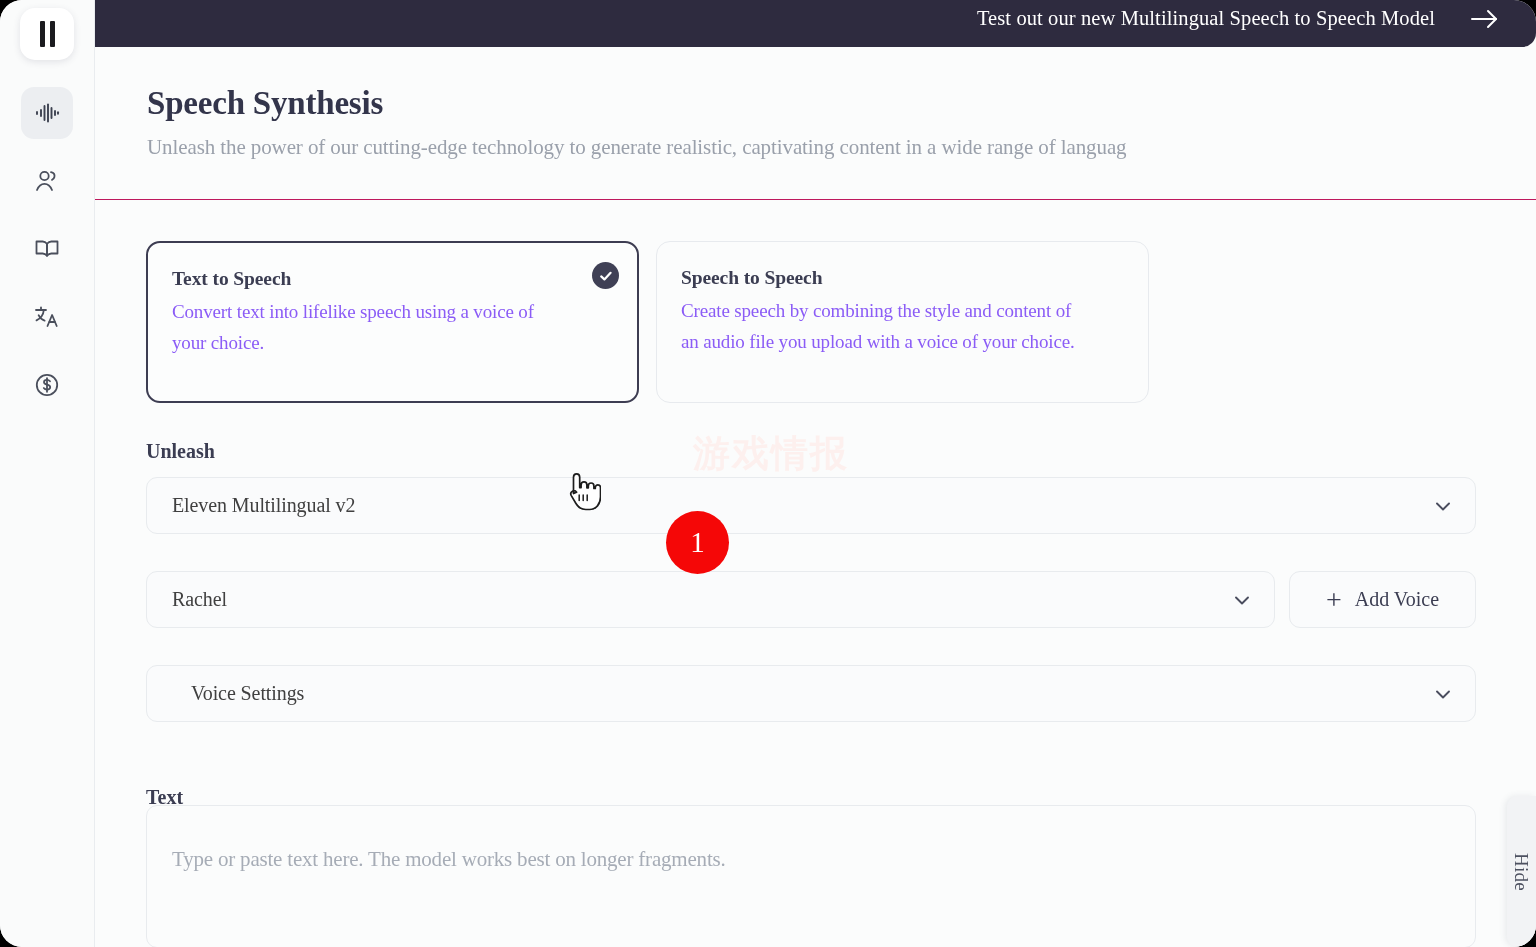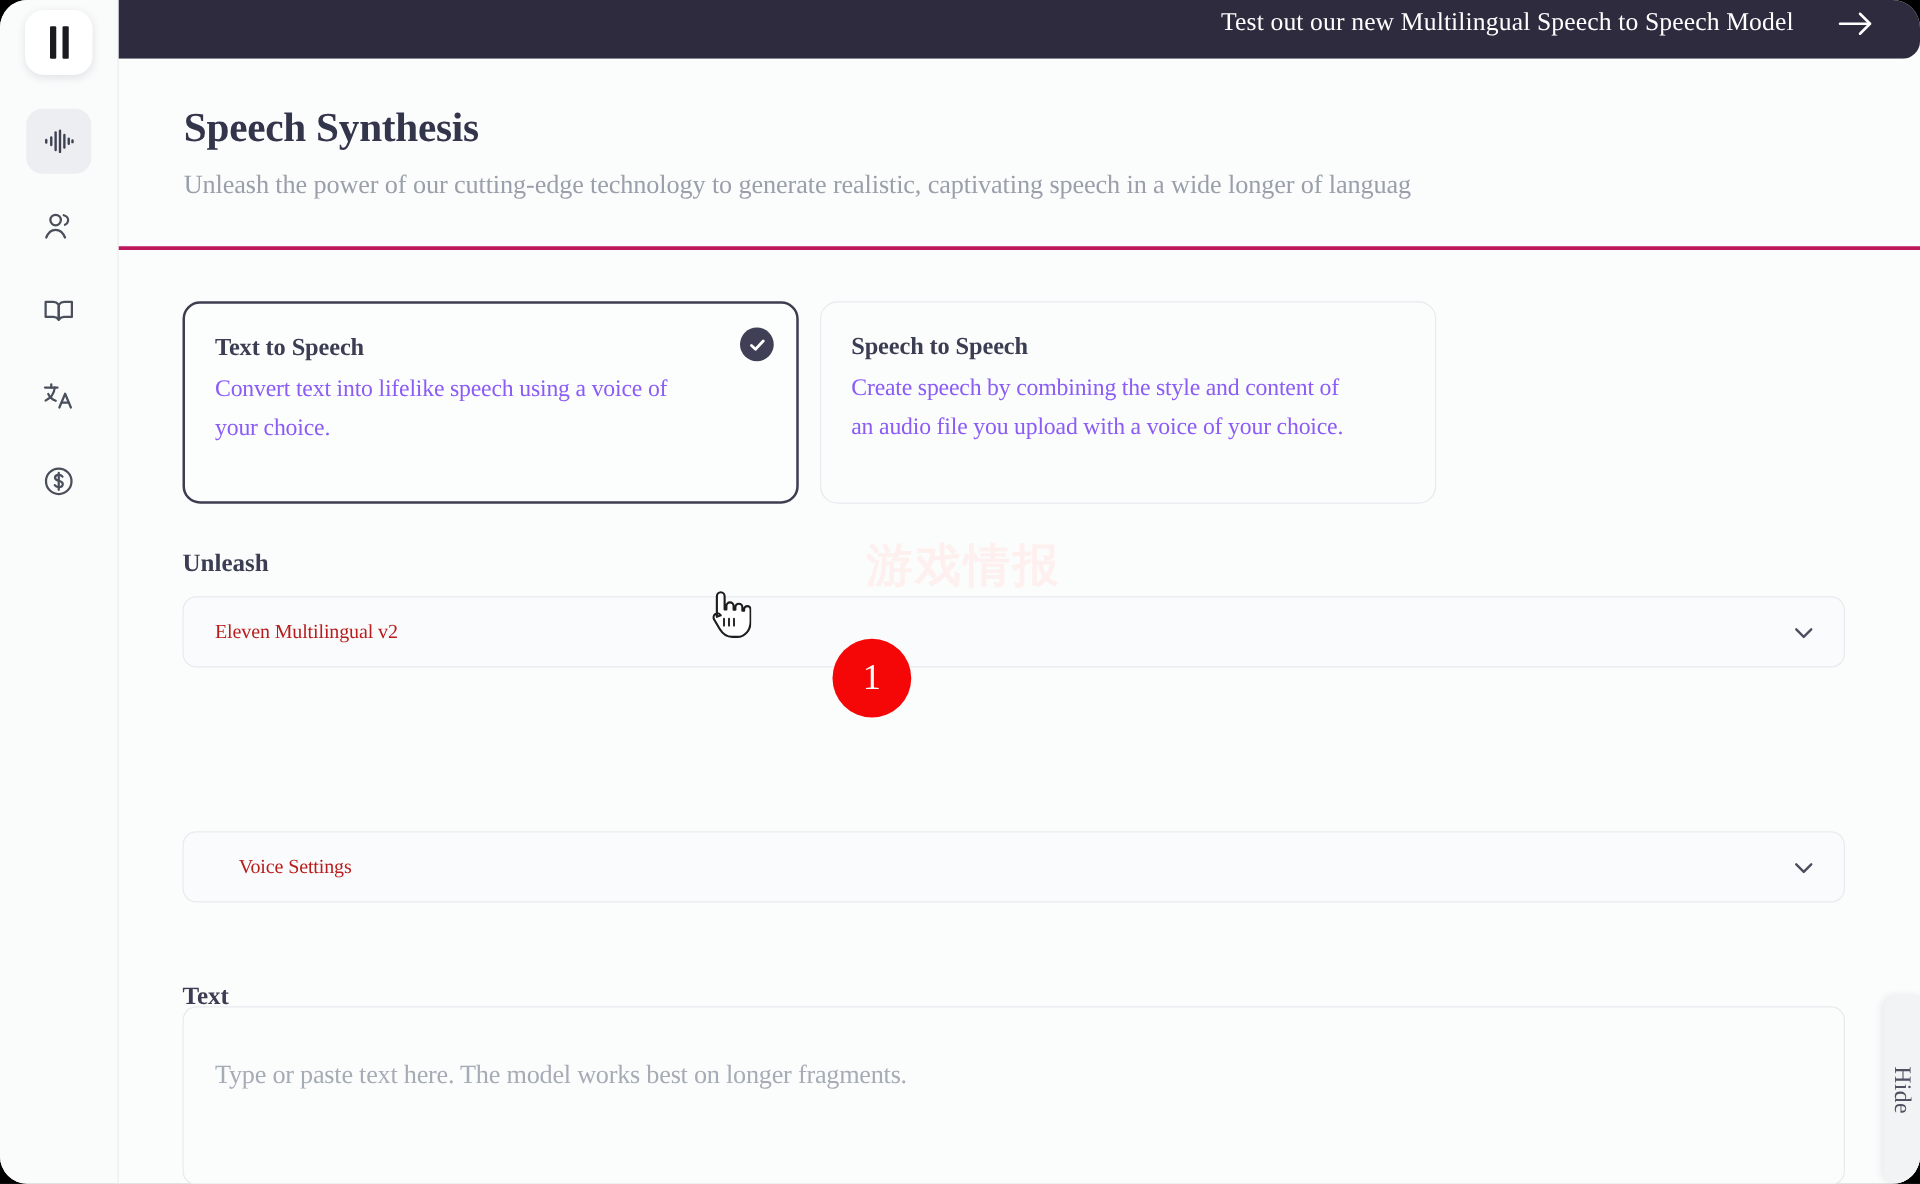--- a/index.html
+++ b/index.html
@@ -81,7 +81,7 @@
     position: absolute;
     left: 95px; top: 47px;
     width: 1441px; height: 153px;
-    border-bottom: 3px solid #be185d;
+    border-bottom: 1px solid #be185d;
     background: #fbfcfc;
     overflow: hidden;
   }

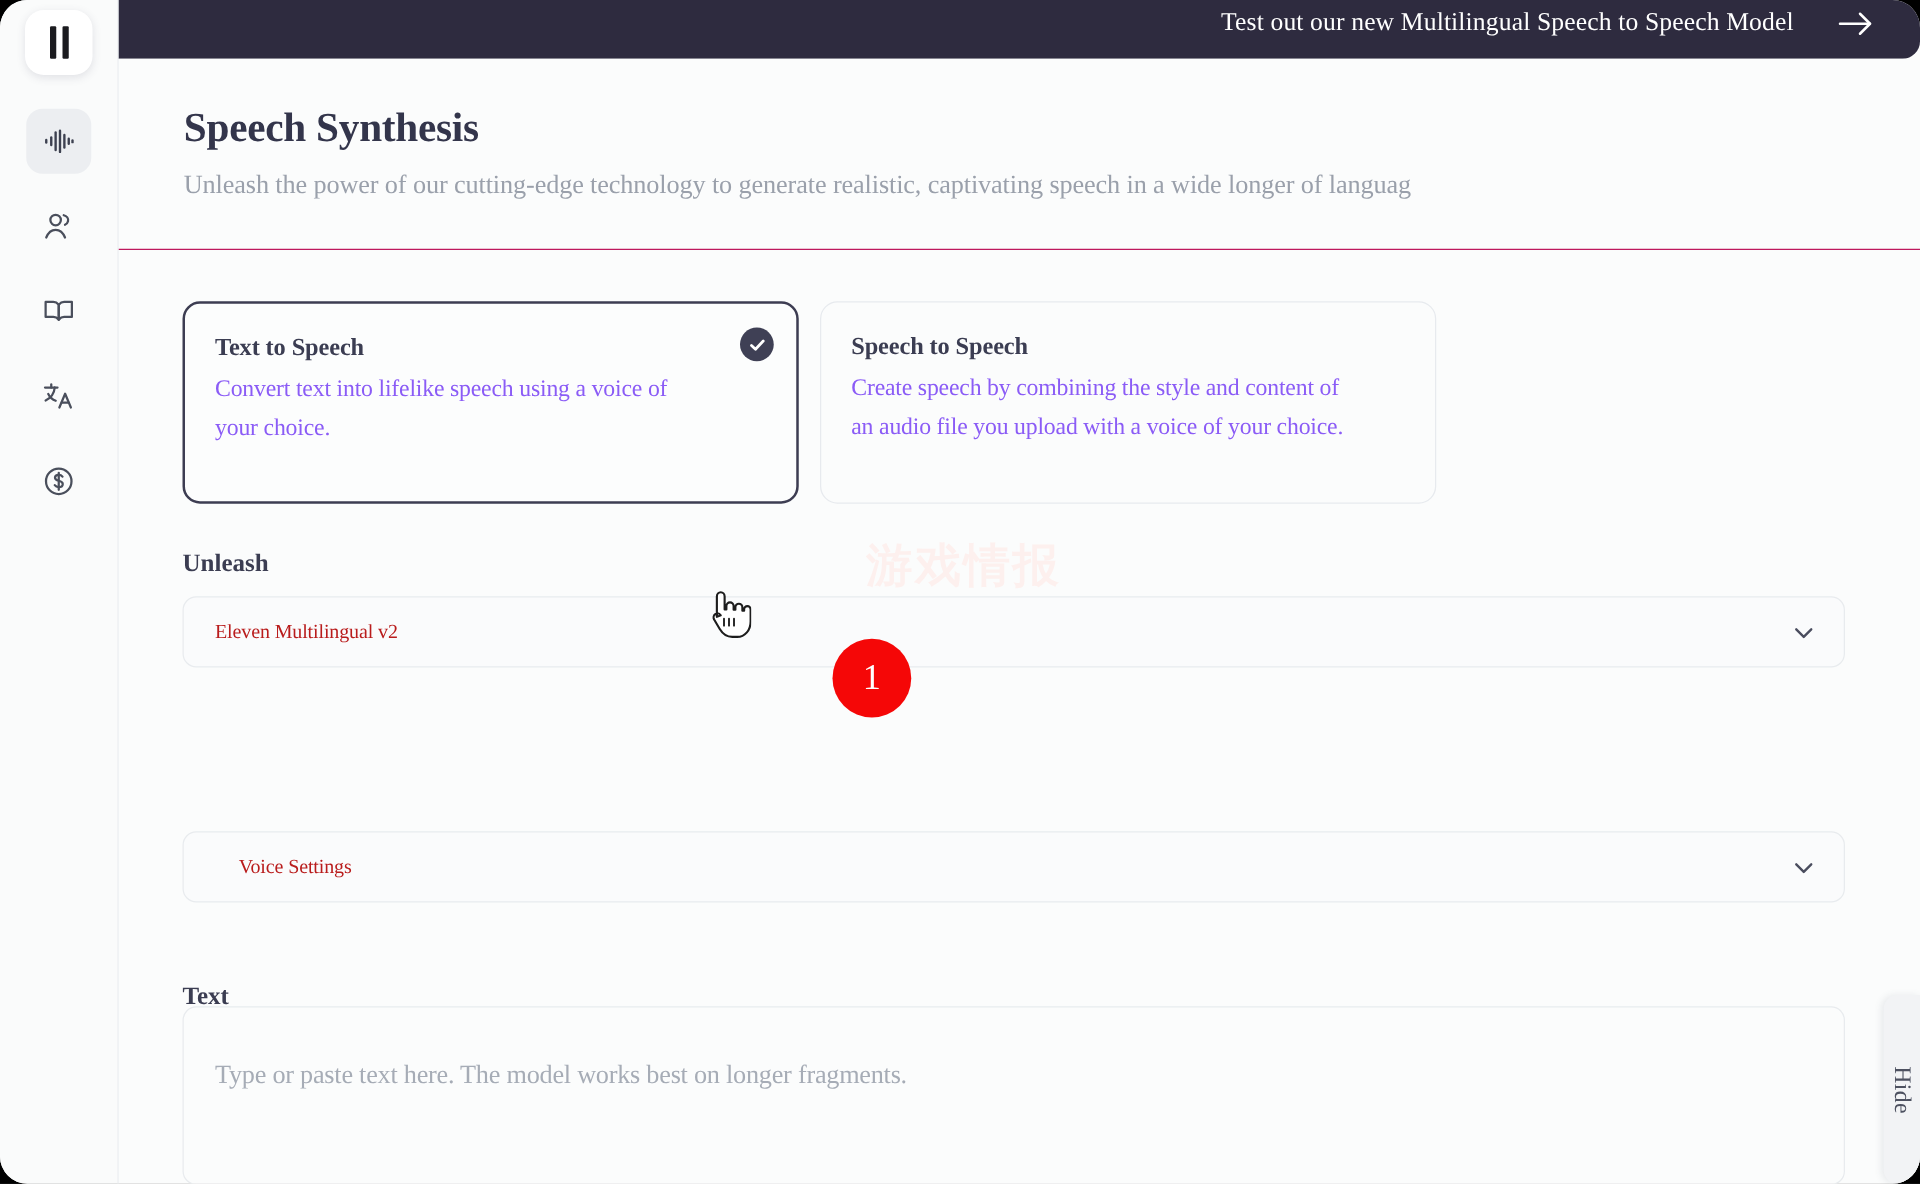--- a/index.html
+++ b/index.html
@@ -384,7 +384,7 @@
 
   <header id="page-header">
     <h1 id="page-title">Speech Synthesis</h1>
-    <p id="page-subtitle">Unleash the power of our cutting-edge technology to generate realistic, captivating speech in a wide longer of languag</p>
+    <p id="page-subtitle">Unleash the power of our cutting-edge technology to generate realistic, captivating content in a wide range of languag</p>
   </header>
 
   <main id="content">

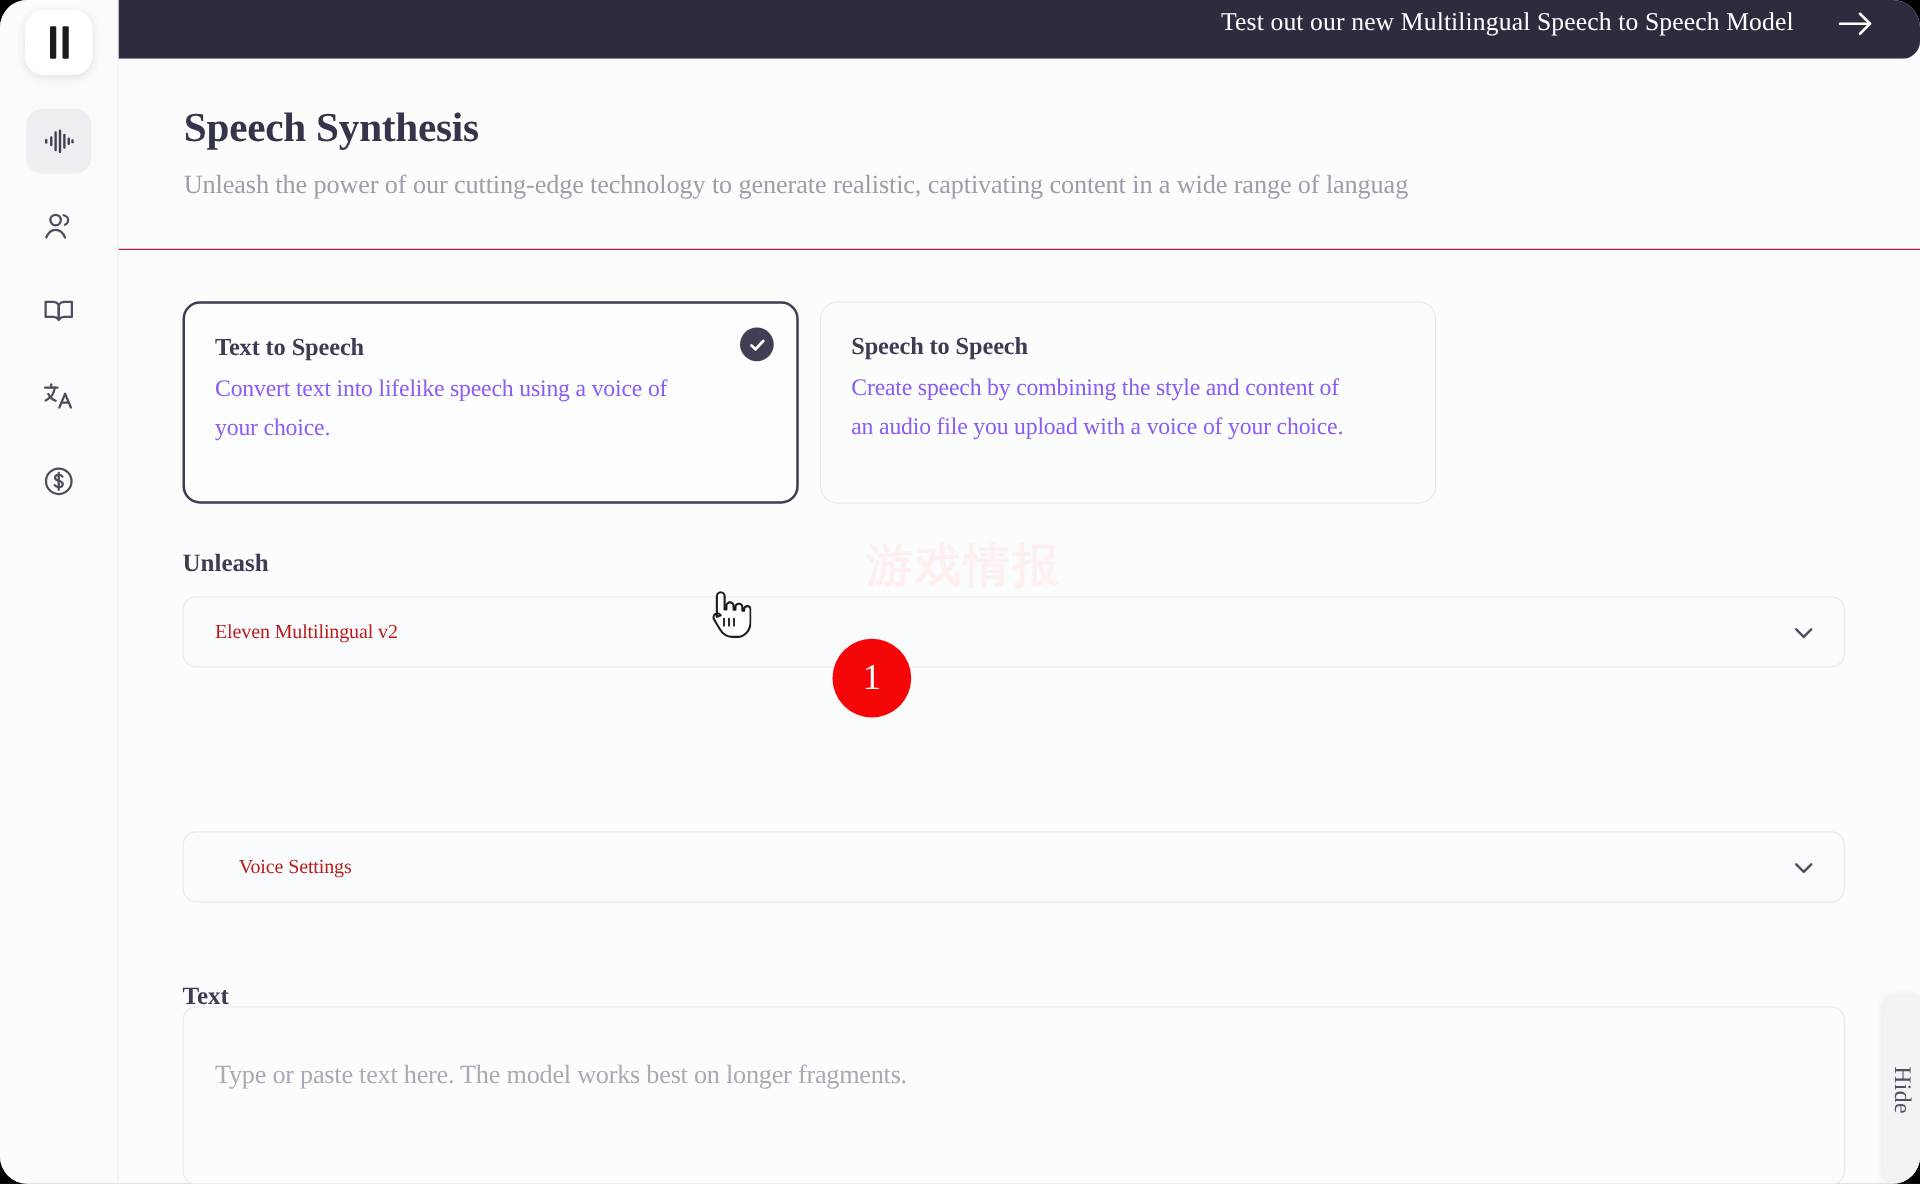--- a/index.html
+++ b/index.html
@@ -228,8 +228,8 @@
     z-index: 3;
   }
   .select-value {
-    font-size: 16px;
-    color: #b91c1c;
+    font-size: 20px;
+    color: #404040;
     letter-spacing: -.1px;
     text-align: center;
   }

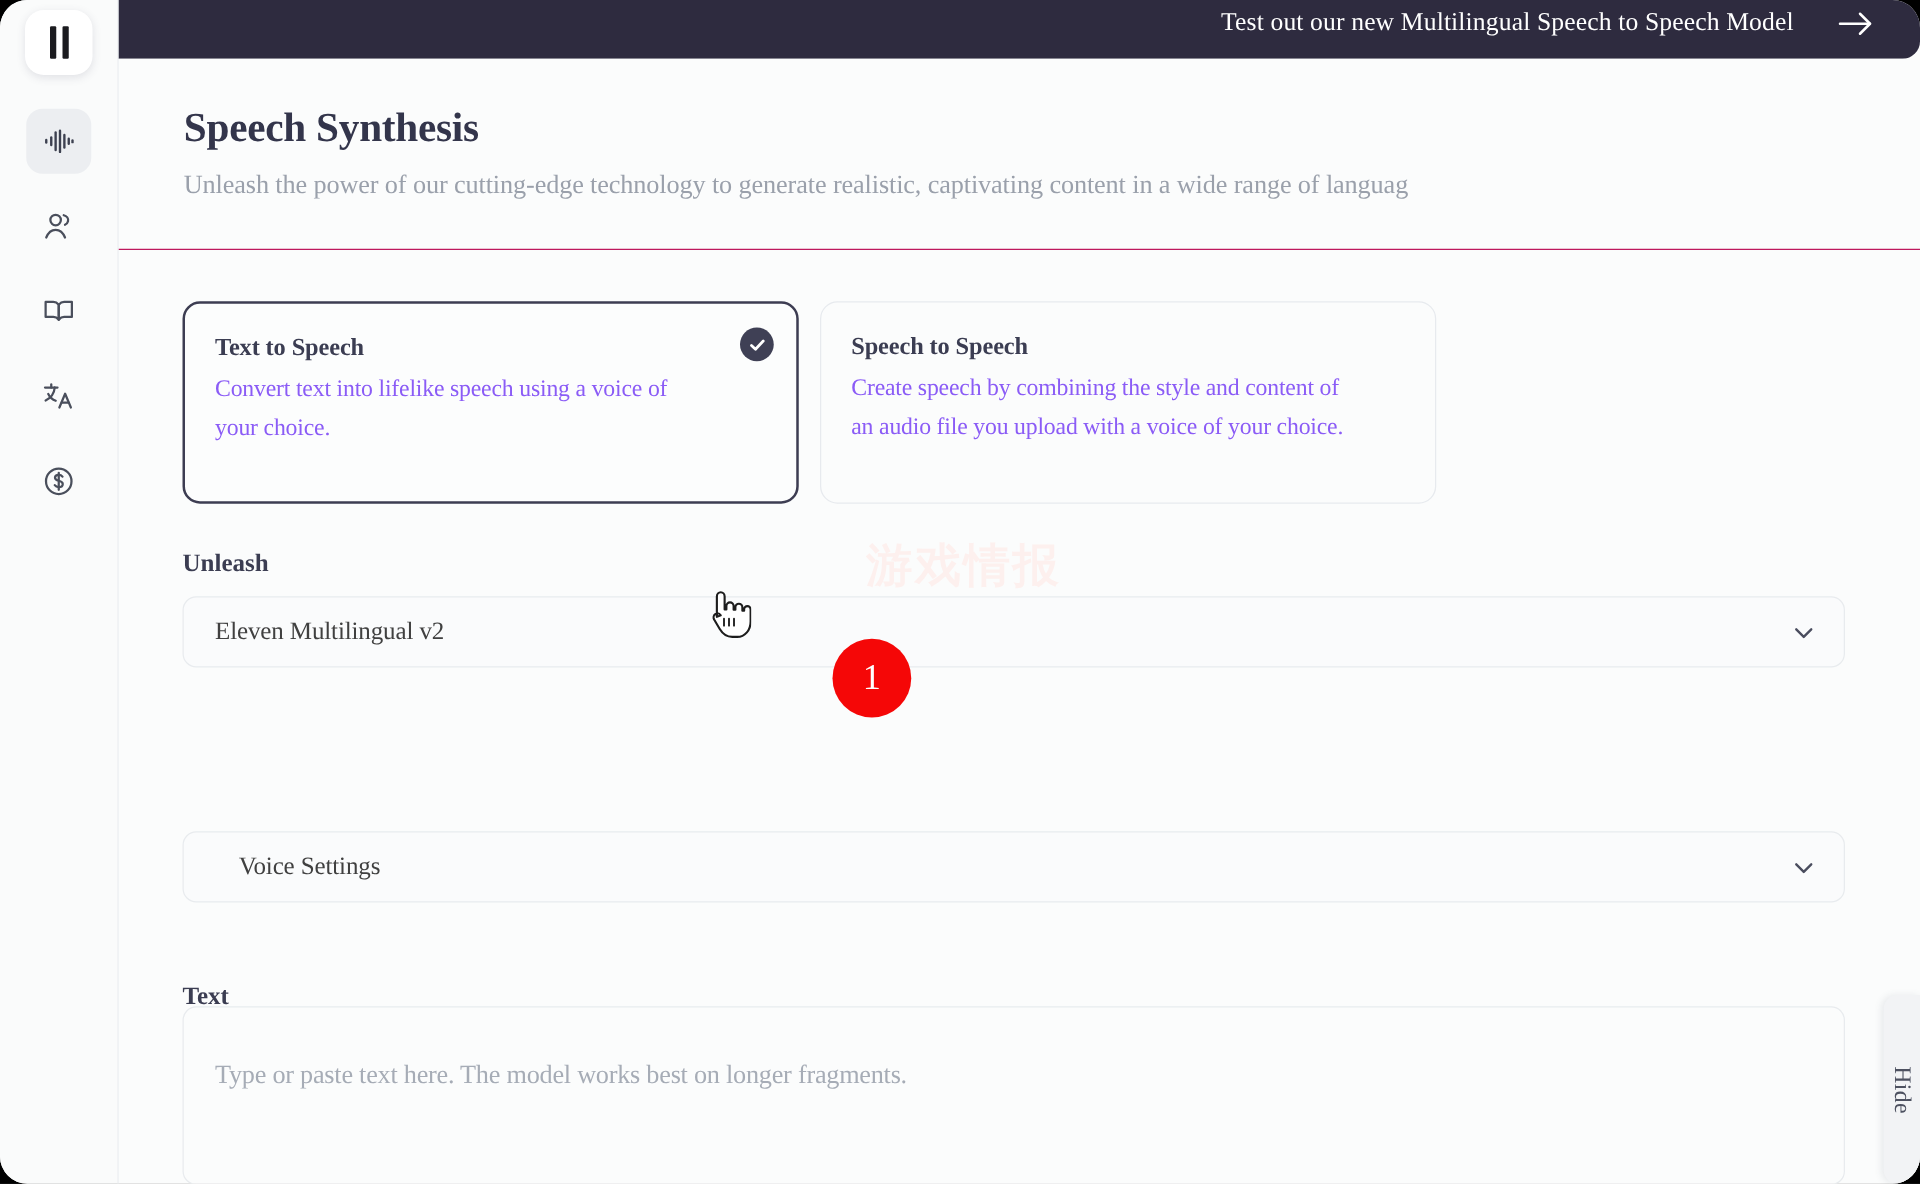--- a/index.html
+++ b/index.html
@@ -438,6 +438,20 @@
       </div>
     </div>
 
+    <div class="field-row" style="top:371px;">
+      <div class="select-box" id="voice-select">
+        <span class="select-value">Rachel</span>
+        <span class="chev">
+          <svg width="22" height="22" viewBox="0 0 22 22" fill="none" stroke="#4a4d5e" stroke-width="1.9" stroke-linecap="round" stroke-linejoin="round">
+            <polyline points="5,8.5 11,14.5 17,8.5"></polyline>
+          </svg>
+        </span>
+      </div>
+      <div id="add-voice-button">
+        <span id="add-voice-plus">+</span>
+        <span>Add Voice</span>
+      </div>
+    </div>
 
     <div class="field-row" style="top:465px;">
       <div class="select-box" id="voice-settings-select">

